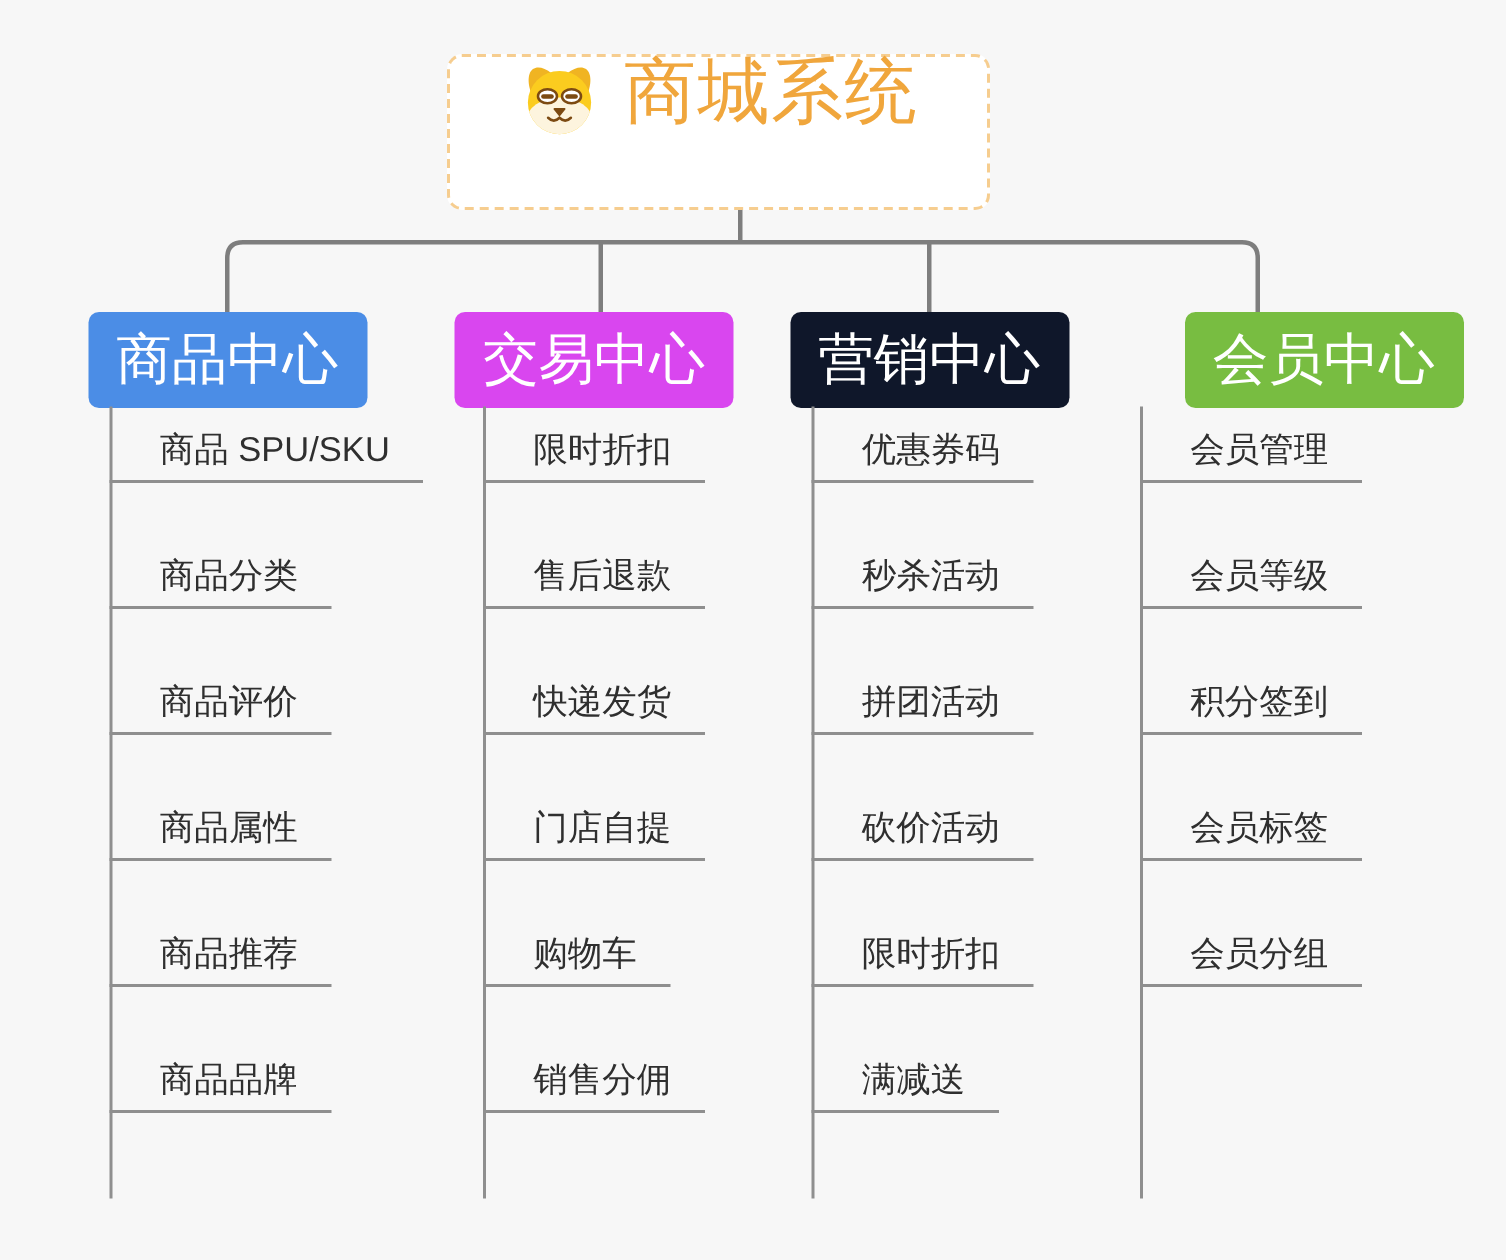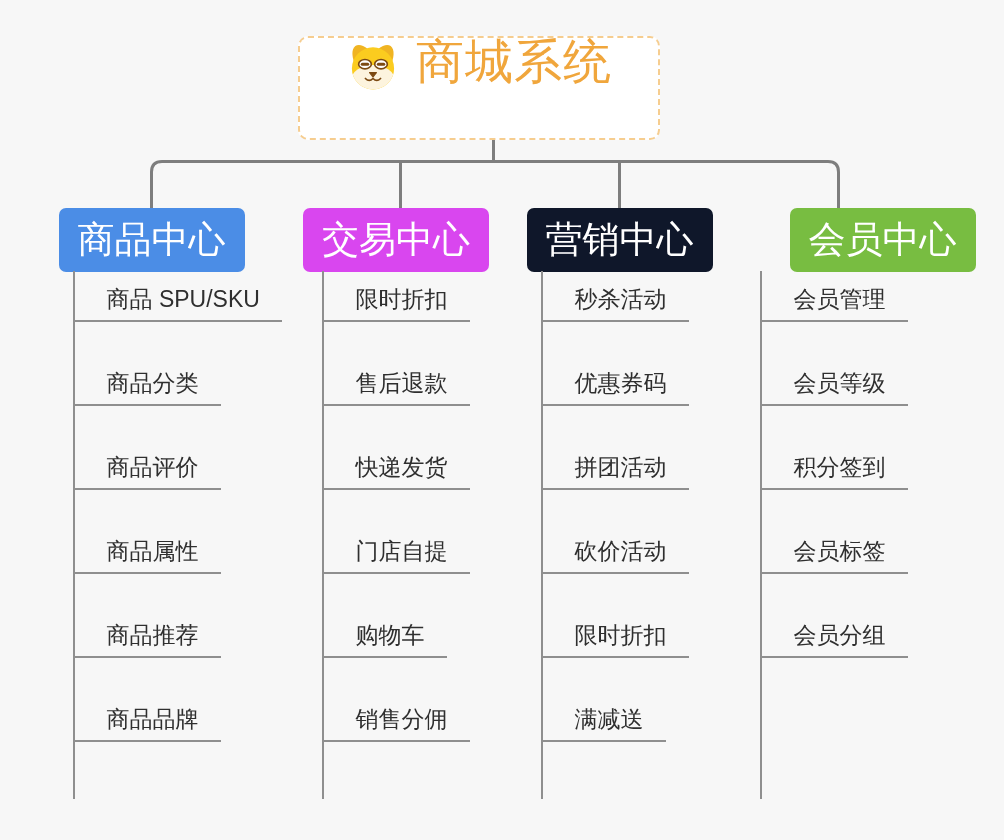--- a/index.html
+++ b/index.html
@@ -133,10 +133,10 @@
       <div class="branch-col" style="left: 540.5px;">
         <div class="trunk-line"></div>
         <div class="leaf-node">
-          <span class="leaf-label">秒杀活动</span>
+          <span class="leaf-label">优惠券码</span>
         </div>
         <div class="leaf-node">
-          <span class="leaf-label">优惠券码</span>
+          <span class="leaf-label">秒杀活动</span>
         </div>
         <div class="leaf-node">
           <span class="leaf-label">拼团活动</span>

